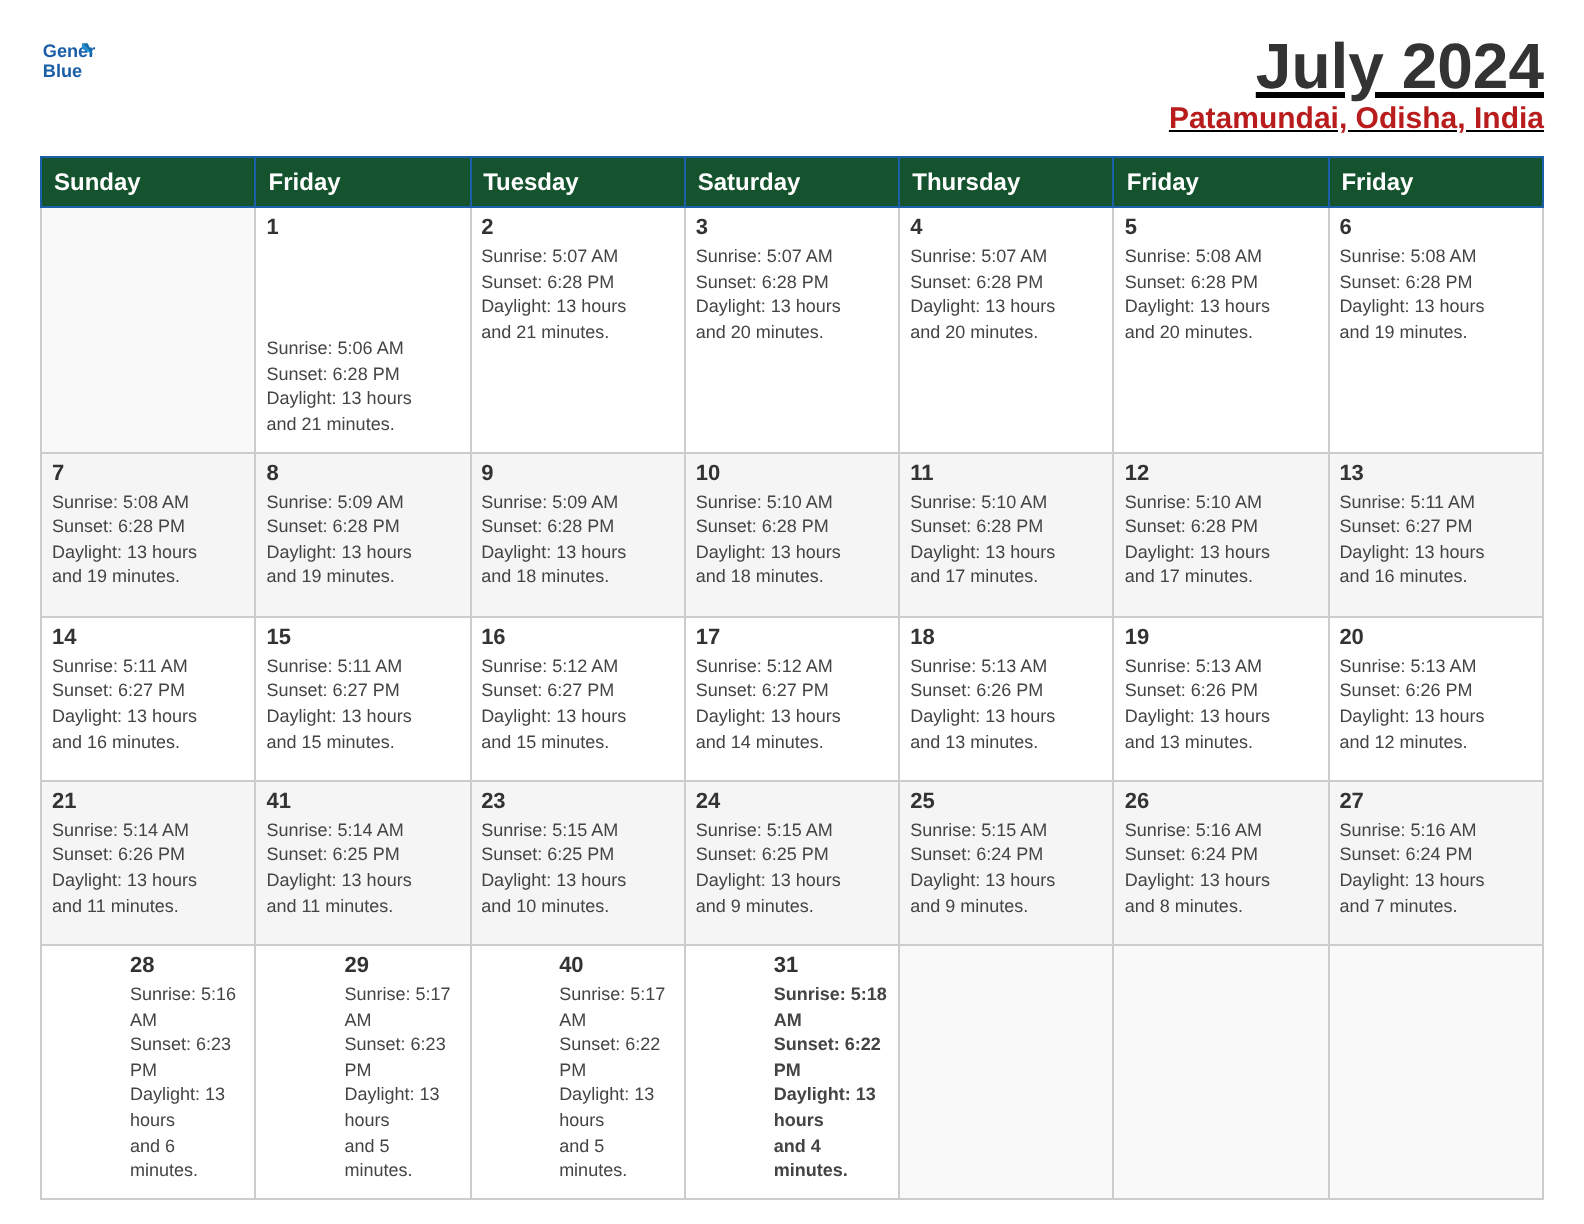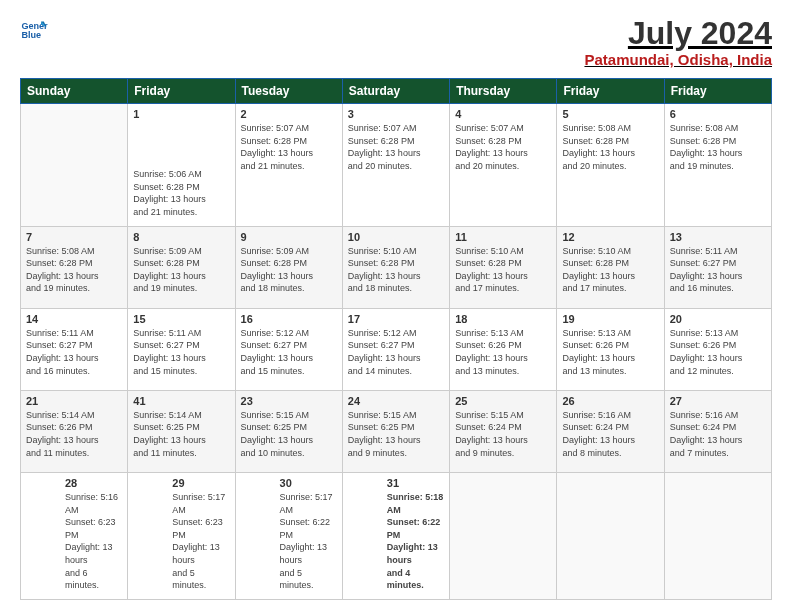--- a/index.html
+++ b/index.html
@@ -341,7 +341,7 @@
 and 5 minutes.</div>
           </td>
           <td>
-            <span class="day-num">30</span>
+            <span class="day-num">40</span>
             <div class="day-info" style="white-space: pre-line;">Sunrise: 5:17 AM
 Sunset: 6:22 PM
 Daylight: 13 hours

